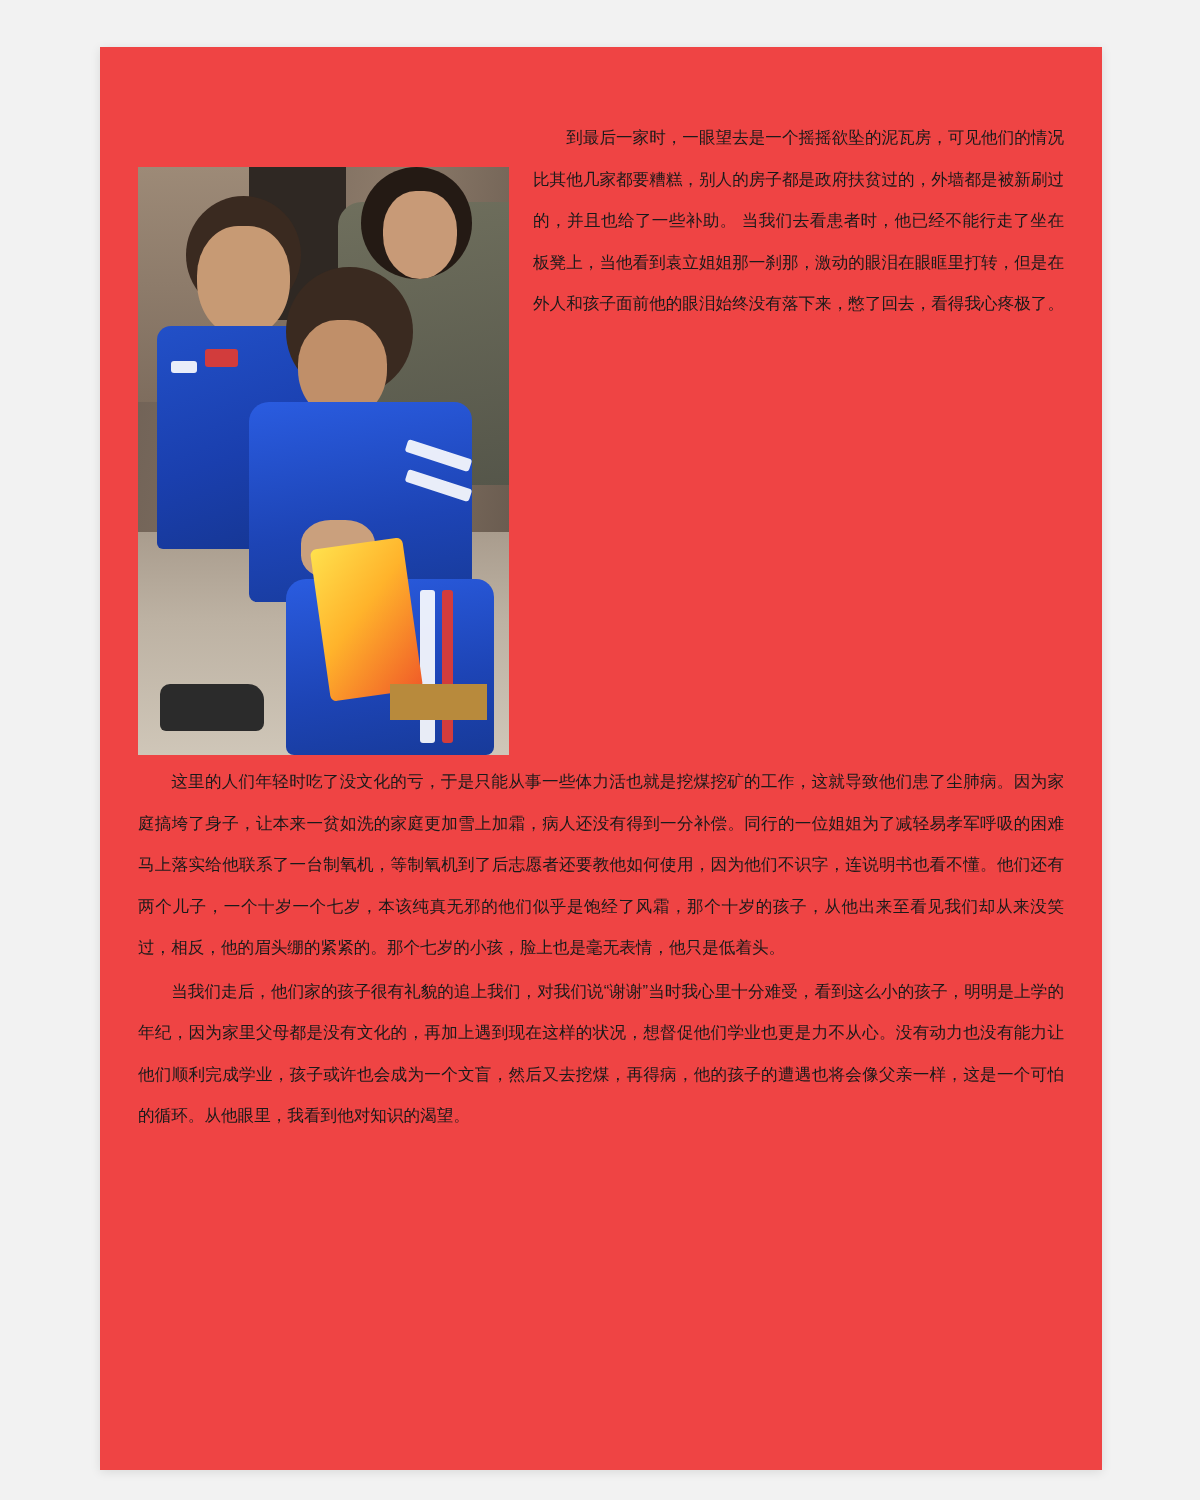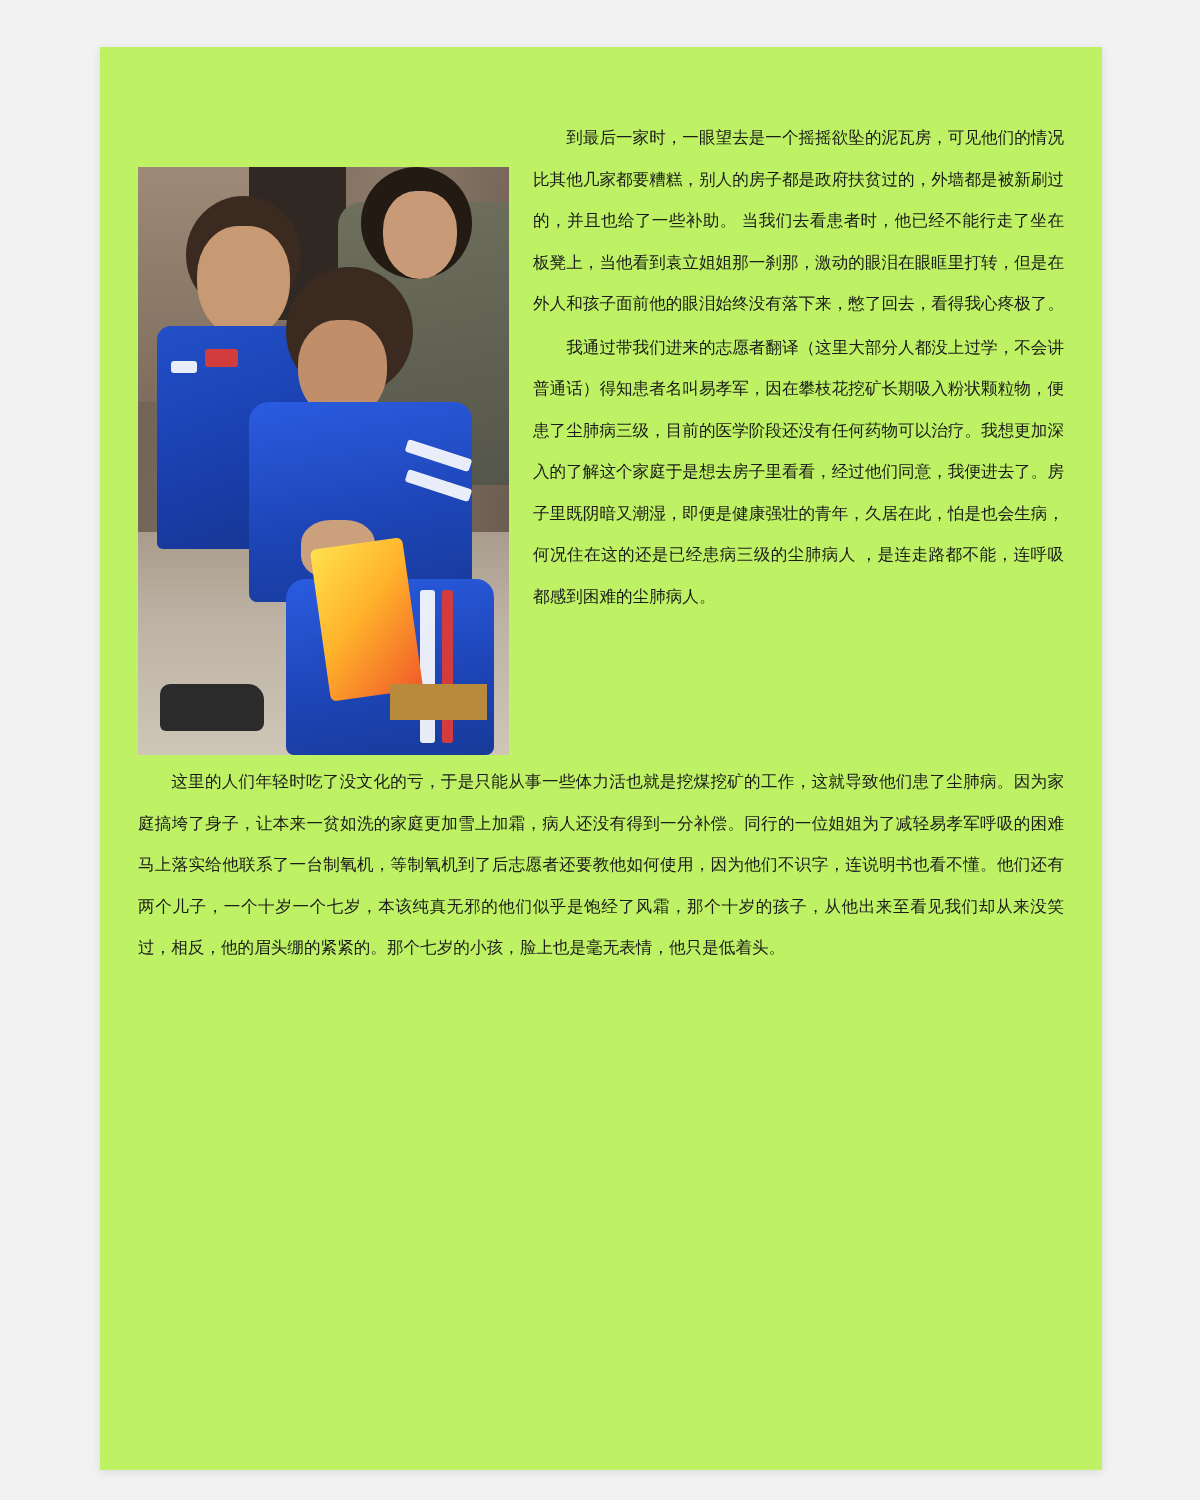--- a/index.html
+++ b/index.html
@@ -17,7 +17,7 @@
     top: 47px;
     width: 1002px;
     height: 1423px;
-    background: #bef264;
+    background: #ef4444;
     box-shadow: 0 2px 10px rgba(0,0,0,0.10);
     overflow: hidden;
   }

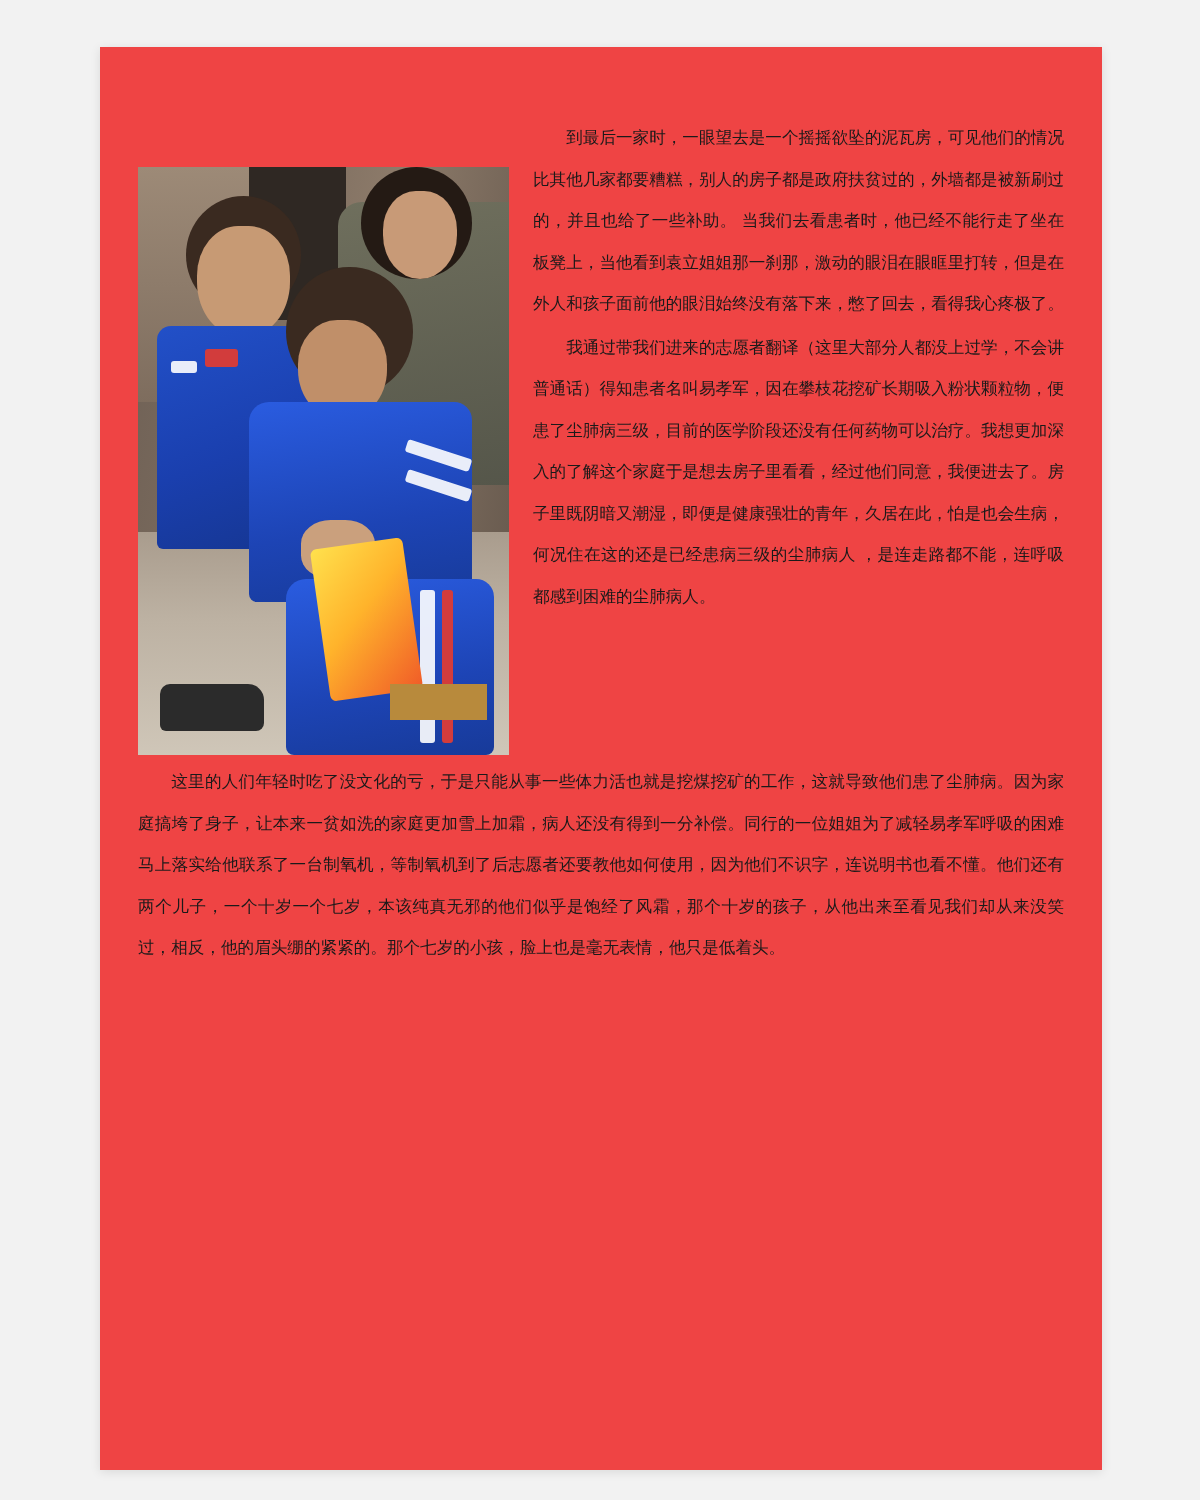--- a/index.html
+++ b/index.html
@@ -142,7 +142,6 @@
     </div>
 
     <p class="body">到最后一家时，一眼望去是一个摇摇欲坠的泥瓦房，可见他们的情况比其他几家都要糟糕，别人的房子都是政府扶贫过的，外墙都是被新刷过的，并且也给了一些补助。 当我们去看患者时，他已经不能行走了坐在板凳上，当他看到袁立姐姐那一刹那，激动的眼泪在眼眶里打转，但是在外人和孩子面前他的眼泪始终没有落下来，憋了回去，看得我心疼极了。</p>
-    <p class="body">我通过带我们进来的志愿者翻译（这里大部分人都没上过学，不会讲普通话）得知患者名叫易孝军，因在攀枝花挖矿长期吸入粉状颗粒物，便患了尘肺病三级，目前的医学阶段还没有任何药物可以治疗。我想更加深入的了解这个家庭于是想去房子里看看，经过他们同意，我便进去了。房子里既阴暗又潮湿，即便是健康强壮的青年，久居在此，怕是也会生病，何况住在这的还是已经患病三级的尘肺病人 ，是连走路都不能，连呼吸都感到困难的尘肺病人。</p>
     <div class="clearer"></div>
     <p class="body">这里的人们年轻时吃了没文化的亏，于是只能从事一些体力活也就是挖煤挖矿的工作，这就导致他们患了尘肺病。因为家庭搞垮了身子，让本来一贫如洗的家庭更加雪上加霜，病人还没有得到一分补偿。同行的一位姐姐为了减轻易孝军呼吸的困难马上落实给他联系了一台制氧机，等制氧机到了后志愿者还要教他如何使用，因为他们不识字，连说明书也看不懂。他们还有两个儿子，一个十岁一个七岁，本该纯真无邪的他们似乎是饱经了风霜，那个十岁的孩子，从他出来至看见我们却从来没笑过，相反，他的眉头绷的紧紧的。那个七岁的小孩，脸上也是毫无表情，他只是低着头。</p>
 

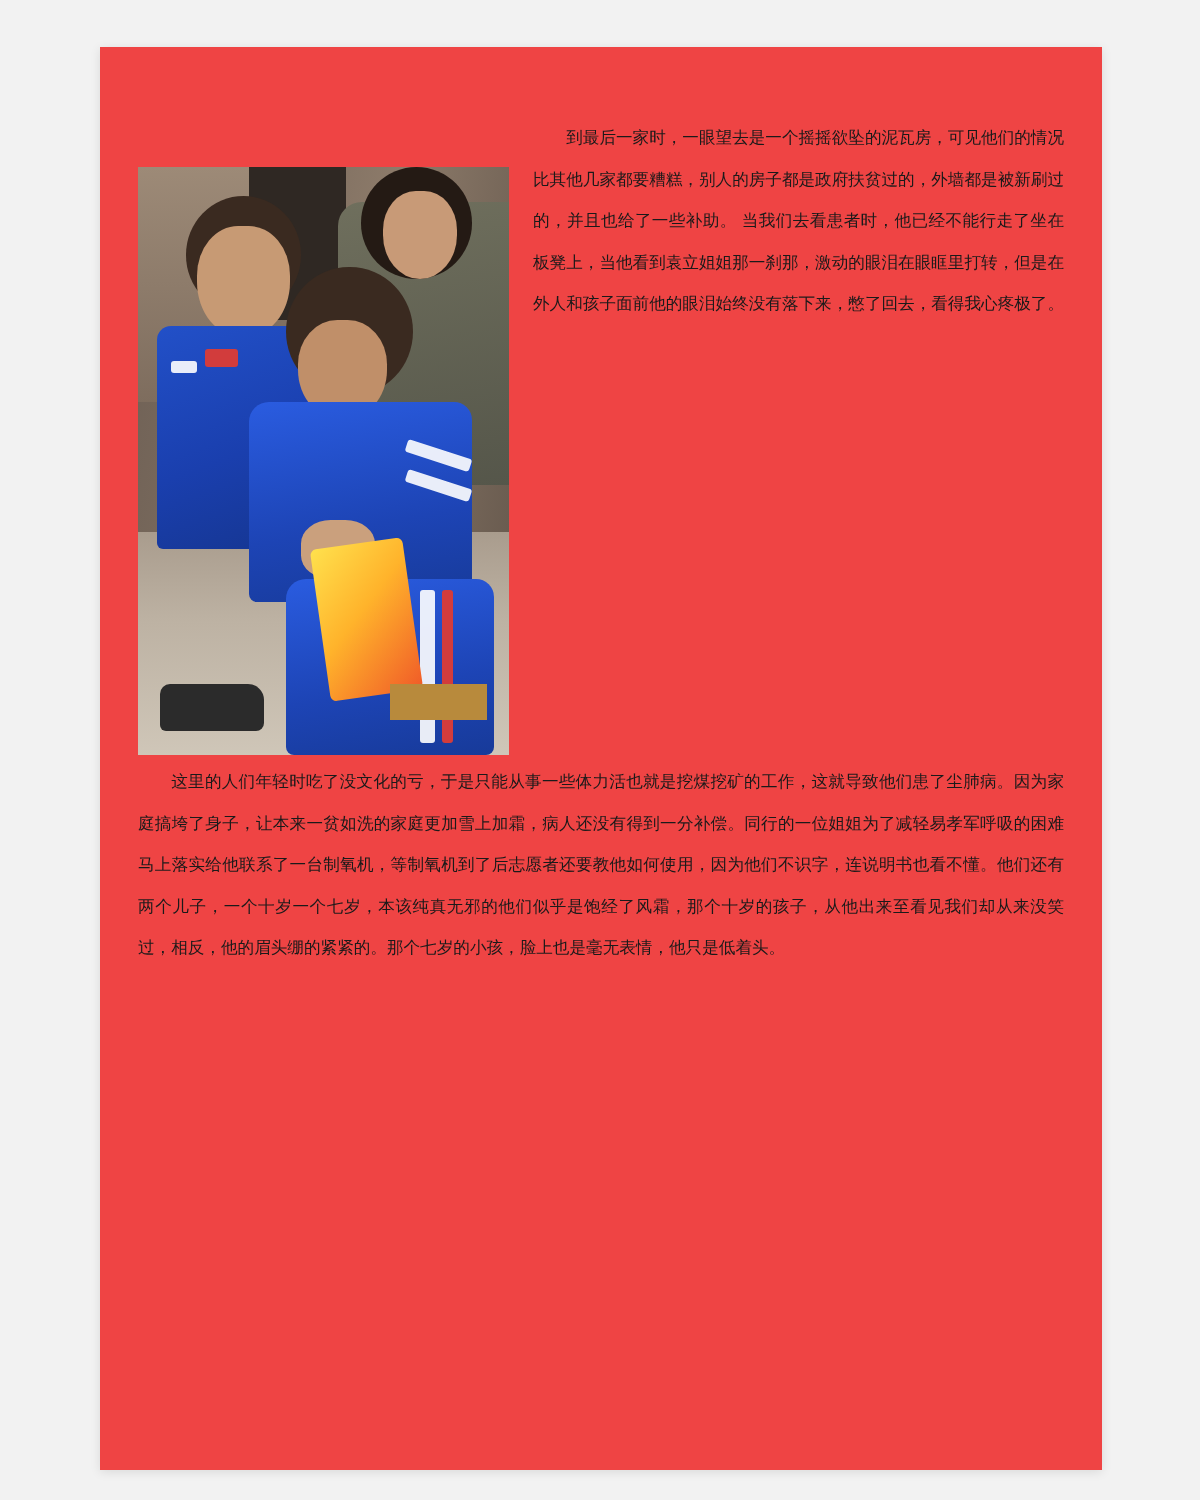--- a/index.html
+++ b/index.html
@@ -144,6 +144,7 @@
     <p class="body">到最后一家时，一眼望去是一个摇摇欲坠的泥瓦房，可见他们的情况比其他几家都要糟糕，别人的房子都是政府扶贫过的，外墙都是被新刷过的，并且也给了一些补助。 当我们去看患者时，他已经不能行走了坐在板凳上，当他看到袁立姐姐那一刹那，激动的眼泪在眼眶里打转，但是在外人和孩子面前他的眼泪始终没有落下来，憋了回去，看得我心疼极了。</p>
     <div class="clearer"></div>
     <p class="body">这里的人们年轻时吃了没文化的亏，于是只能从事一些体力活也就是挖煤挖矿的工作，这就导致他们患了尘肺病。因为家庭搞垮了身子，让本来一贫如洗的家庭更加雪上加霜，病人还没有得到一分补偿。同行的一位姐姐为了减轻易孝军呼吸的困难马上落实给他联系了一台制氧机，等制氧机到了后志愿者还要教他如何使用，因为他们不识字，连说明书也看不懂。他们还有两个儿子，一个十岁一个七岁，本该纯真无邪的他们似乎是饱经了风霜，那个十岁的孩子，从他出来至看见我们却从来没笑过，相反，他的眉头绷的紧紧的。那个七岁的小孩，脸上也是毫无表情，他只是低着头。</p>
+    <p class="body">当我们走后，他们家的孩子很有礼貌的追上我们，对我们说“谢谢”当时我心里十分难受，看到这么小的孩子，明明是上学的年纪，因为家里父母都是没有文化的，再加上遇到现在这样的状况，想督促他们学业也更是力不从心。没有动力也没有能力让他们顺利完成学业，孩子或许也会成为一个文盲，然后又去挖煤，再得病，他的孩子的遭遇也将会像父亲一样，这是一个可怕的循环。从他眼里，我看到他对知识的渴望。</p>
 
   </div>
 </div>

